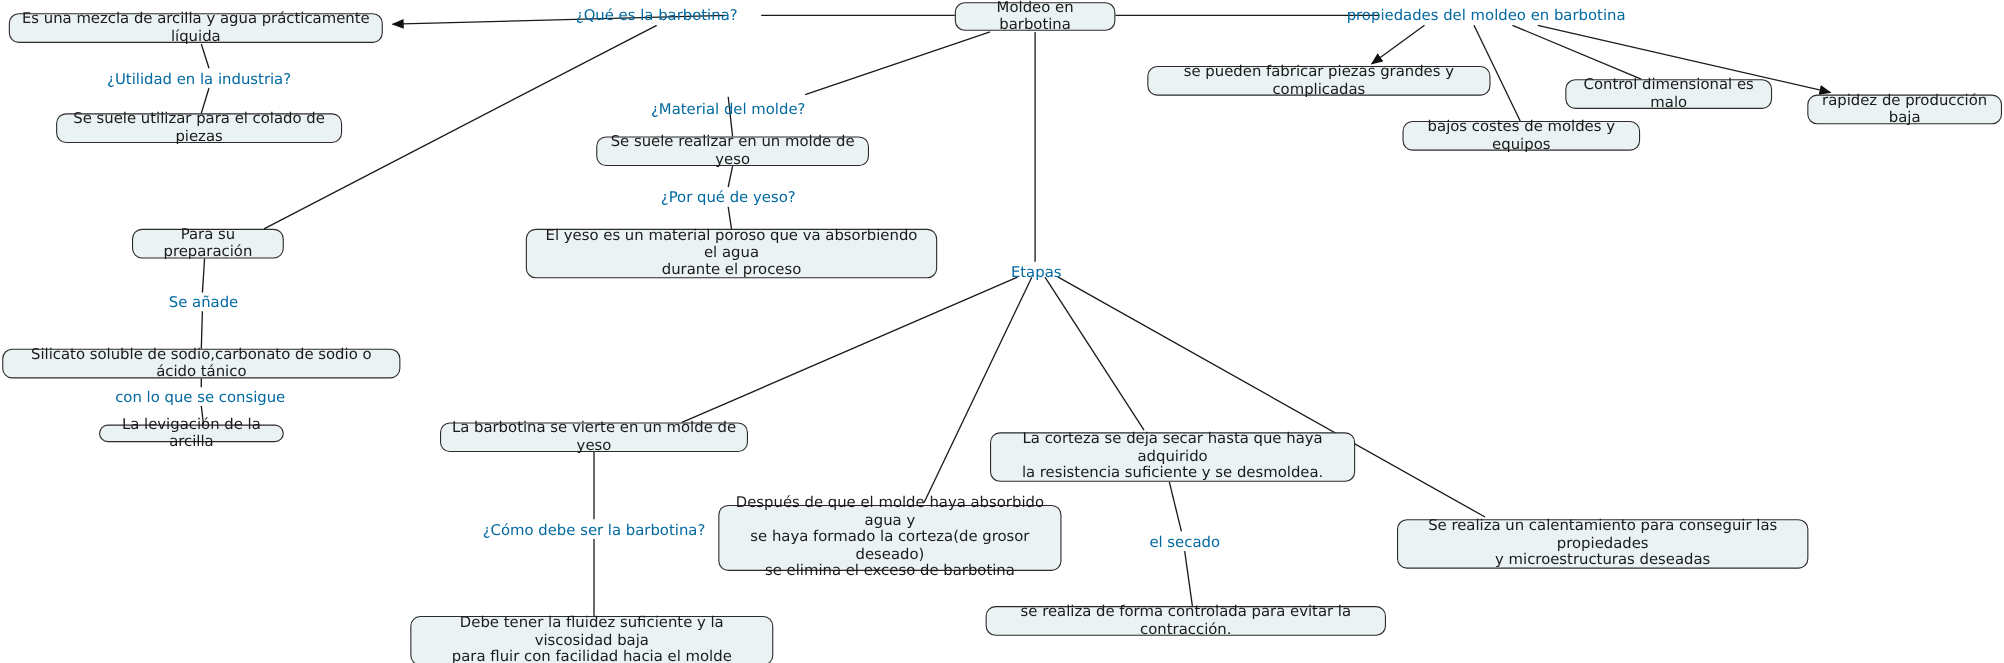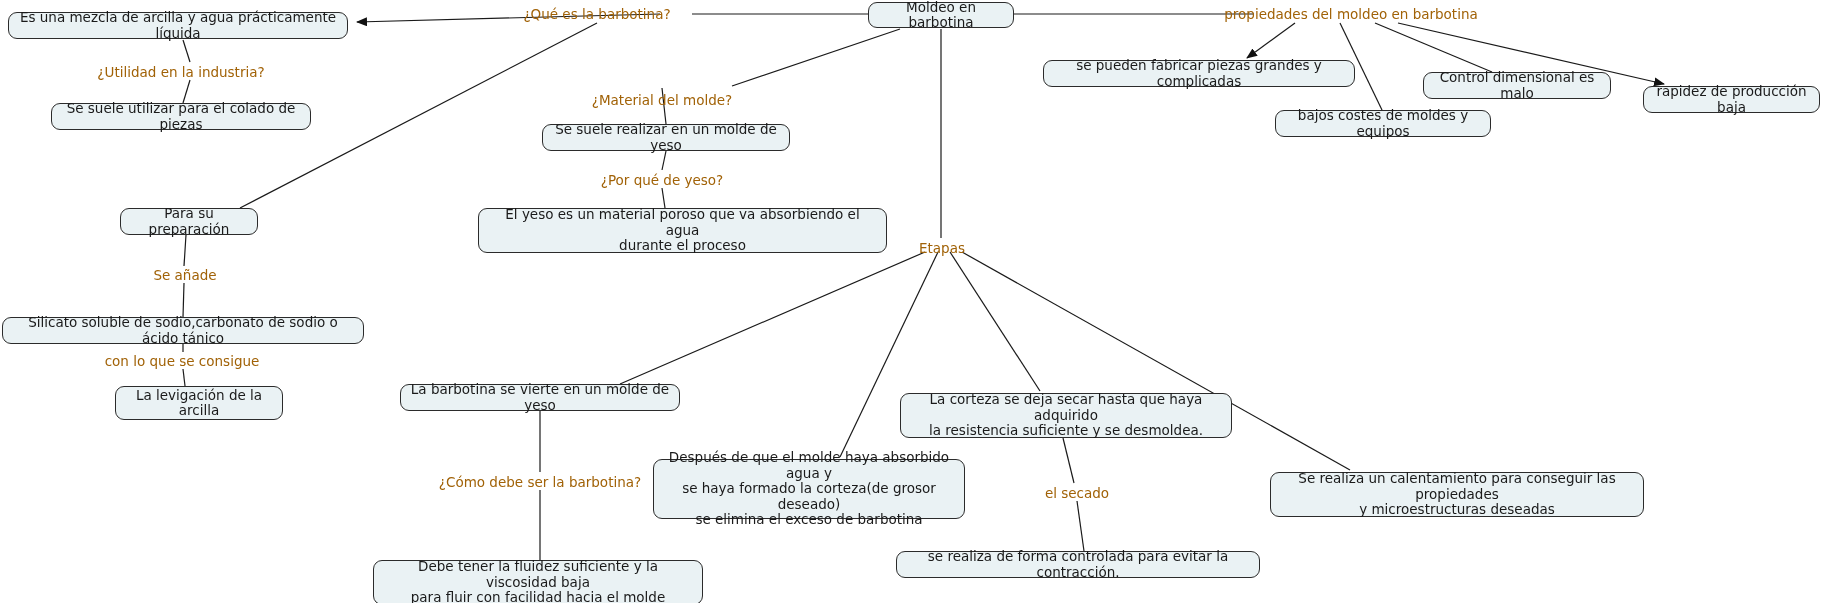--- a/index.html
+++ b/index.html
@@ -42,7 +42,7 @@
   }
   .linklabel {
     position: absolute;
-    color: #a16207;
+    color: #0369a1;
     font-size: 13.5px;
     line-height: 15px;
     background: transparent;

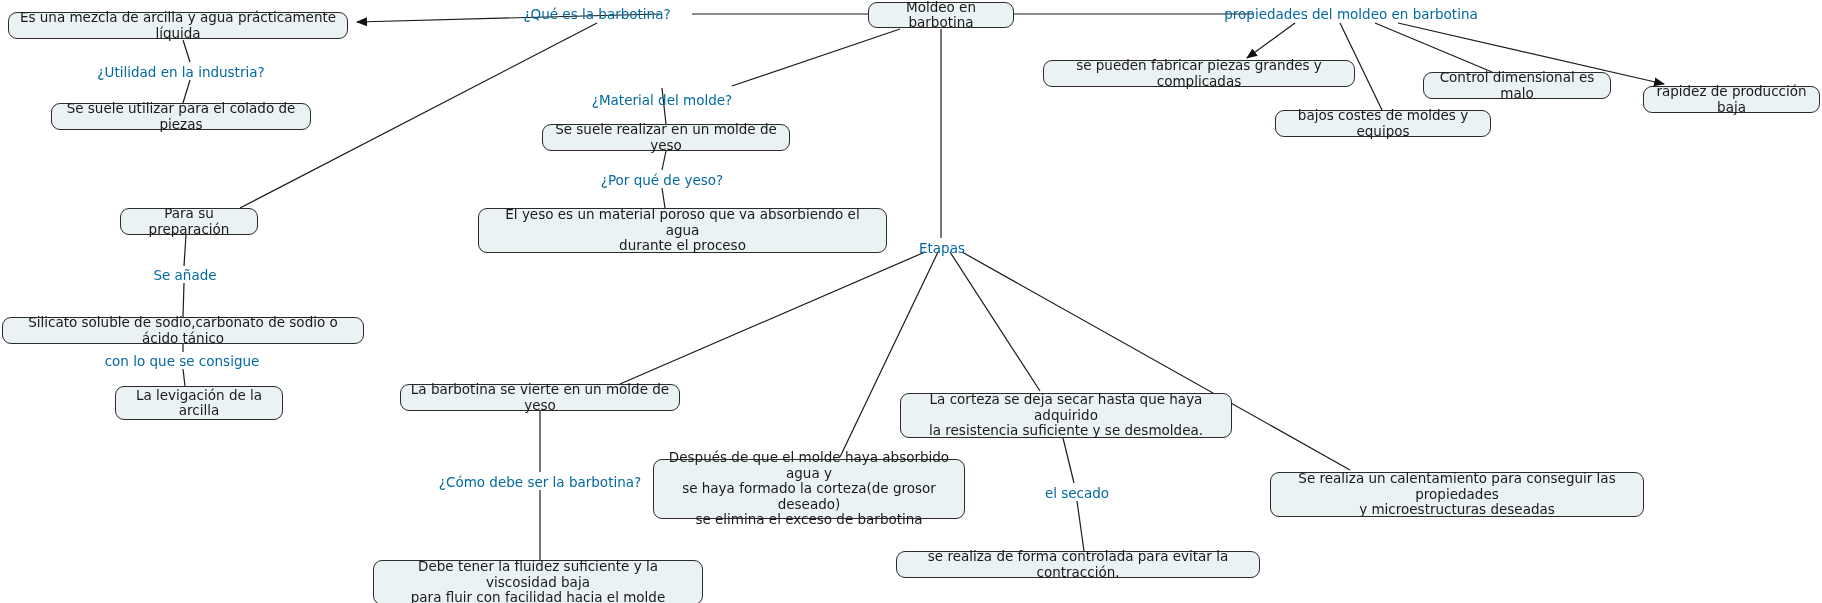--- a/index.html
+++ b/index.html
@@ -101,7 +101,7 @@
       <div class="node" style="left: 2px; top: 317px; width: 362px; height: 27px;">Silicato soluble de sodio,carbonato de sodio o ácido tánico</div>
       <div class="node" style="left: 115px; top: 386px; width: 168px; height: 34px;">La levigación de la arcilla</div>
       <div class="node" style="left: 542px; top: 124px; width: 248px; height: 27px;">Se suele realizar en un molde de yeso</div>
-      <div class="node" style="left: 478px; top: 208px; width: 409px; height: 45px;">El yeso es un material poroso que va absorbiendo el agua
+      <div class="node" style="left: 478px; top: 208px; width: 374px; height: 45px;">El yeso es un material poroso que va absorbiendo el agua
 durante el proceso</div>
       <div class="node" style="left: 1043px; top: 60px; width: 312px; height: 27px;">se pueden fabricar piezas grandes y complicadas</div>
       <div class="node" style="left: 1275px; top: 110px; width: 216px; height: 27px;">bajos costes de moldes y equipos</div>

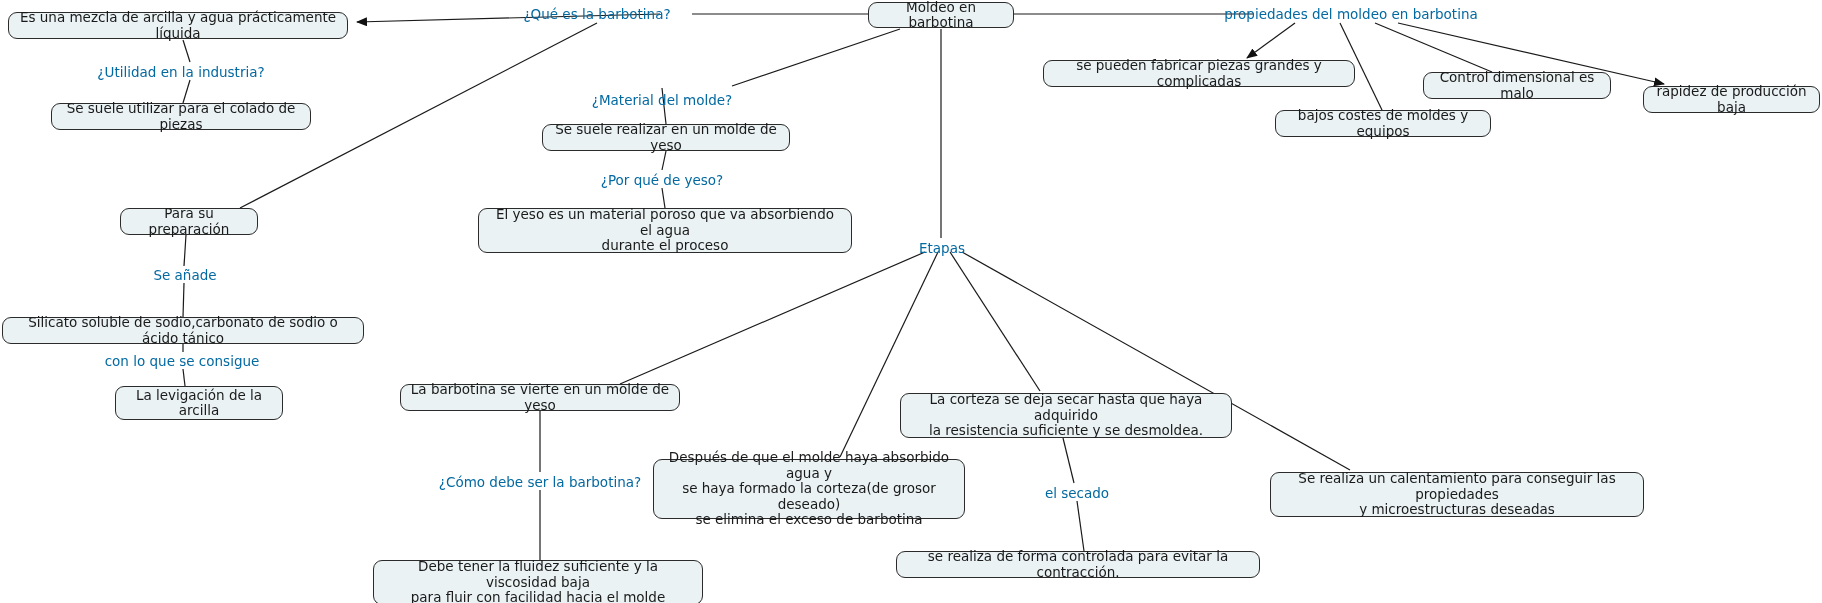--- a/index.html
+++ b/index.html
@@ -99,7 +99,7 @@
       <div class="node" style="left: 51px; top: 103px; width: 260px; height: 27px;">Se suele utilizar para el colado de piezas</div>
       <div class="node" style="left: 120px; top: 208px; width: 138px; height: 27px;">Para su preparación</div>
       <div class="node" style="left: 2px; top: 317px; width: 362px; height: 27px;">Silicato soluble de sodio,carbonato de sodio o ácido tánico</div>
-      <div class="node" style="left: 115px; top: 386px; width: 168px; height: 34px;">La levigación de la arcilla</div>
+      <div class="node" style="left: 90px; top: 386px; width: 168px; height: 16px;">La levigación de la arcilla</div>
       <div class="node" style="left: 542px; top: 124px; width: 248px; height: 27px;">Se suele realizar en un molde de yeso</div>
       <div class="node" style="left: 478px; top: 208px; width: 374px; height: 45px;">El yeso es un material poroso que va absorbiendo el agua
 durante el proceso</div>

